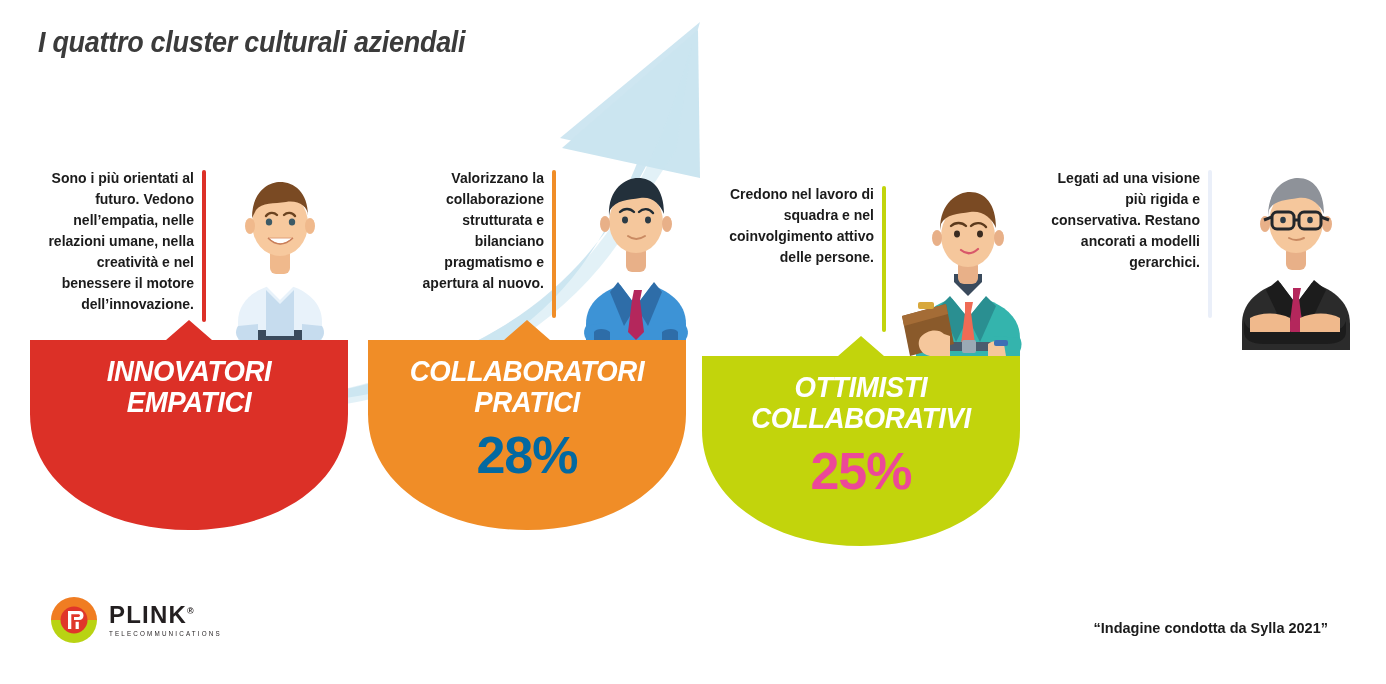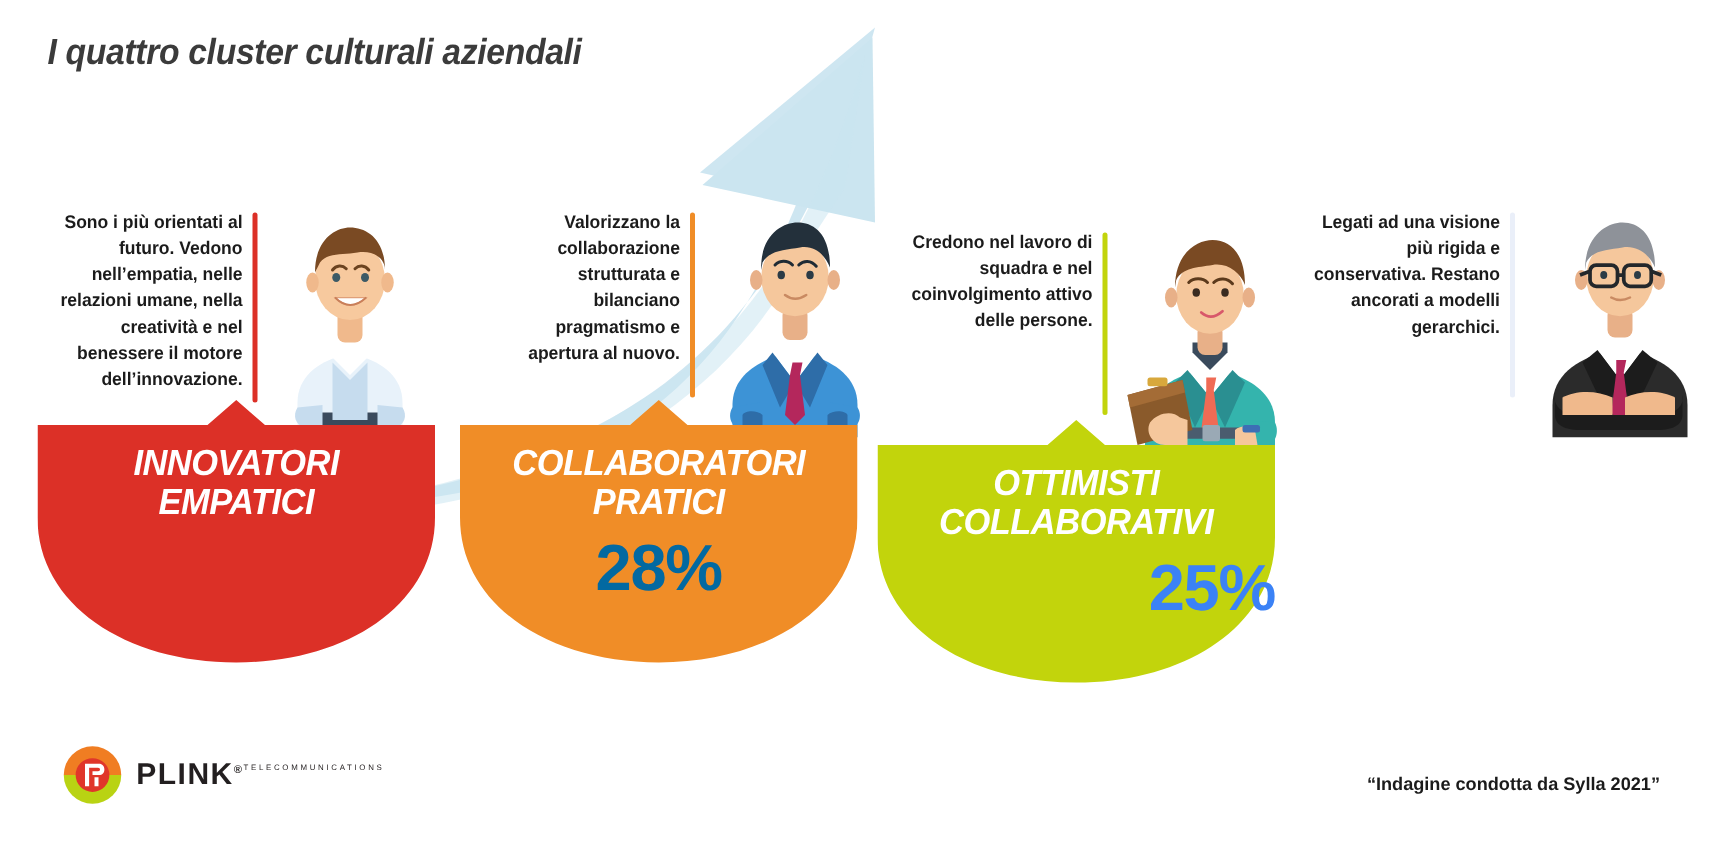--- a/index.html
+++ b/index.html
@@ -315,7 +315,7 @@
       </svg>
       <div class="card-text">
         <div class="cluster-name" style="color: rgb(255, 255, 255);">OTTIMISTI<br>COLLABORATIVI</div>
-        <div class="cluster-pct" style="color: #3b82f6; text-align: right;">25%</div>
+        <div class="cluster-pct" style="color: #ec4899;">25%</div>
       </div>
     </div>
   </div>

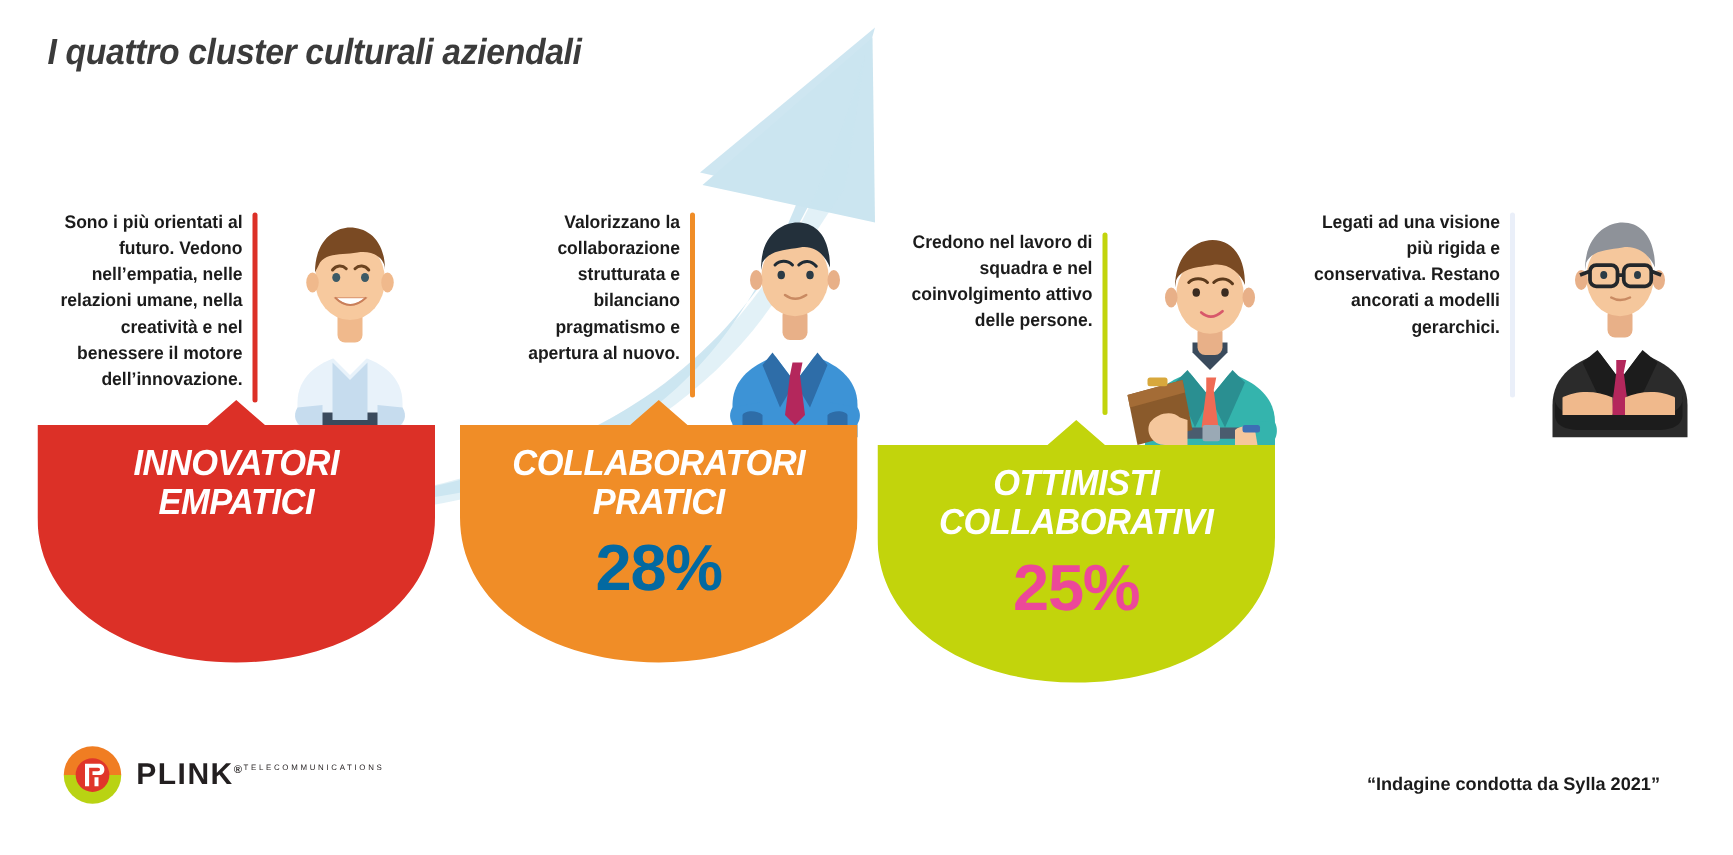--- a/index.html
+++ b/index.html
@@ -151,7 +151,7 @@
     gap: 11px;
   }
   #logo-mark { width: 48px; height: 48px; }
-  #logo-word { display: flex; flex-direction: row; }
+  #logo-word { display: flex; flex-direction: column; }
   .logo-plink {
     font-size: 24px;
     font-weight: bold;

